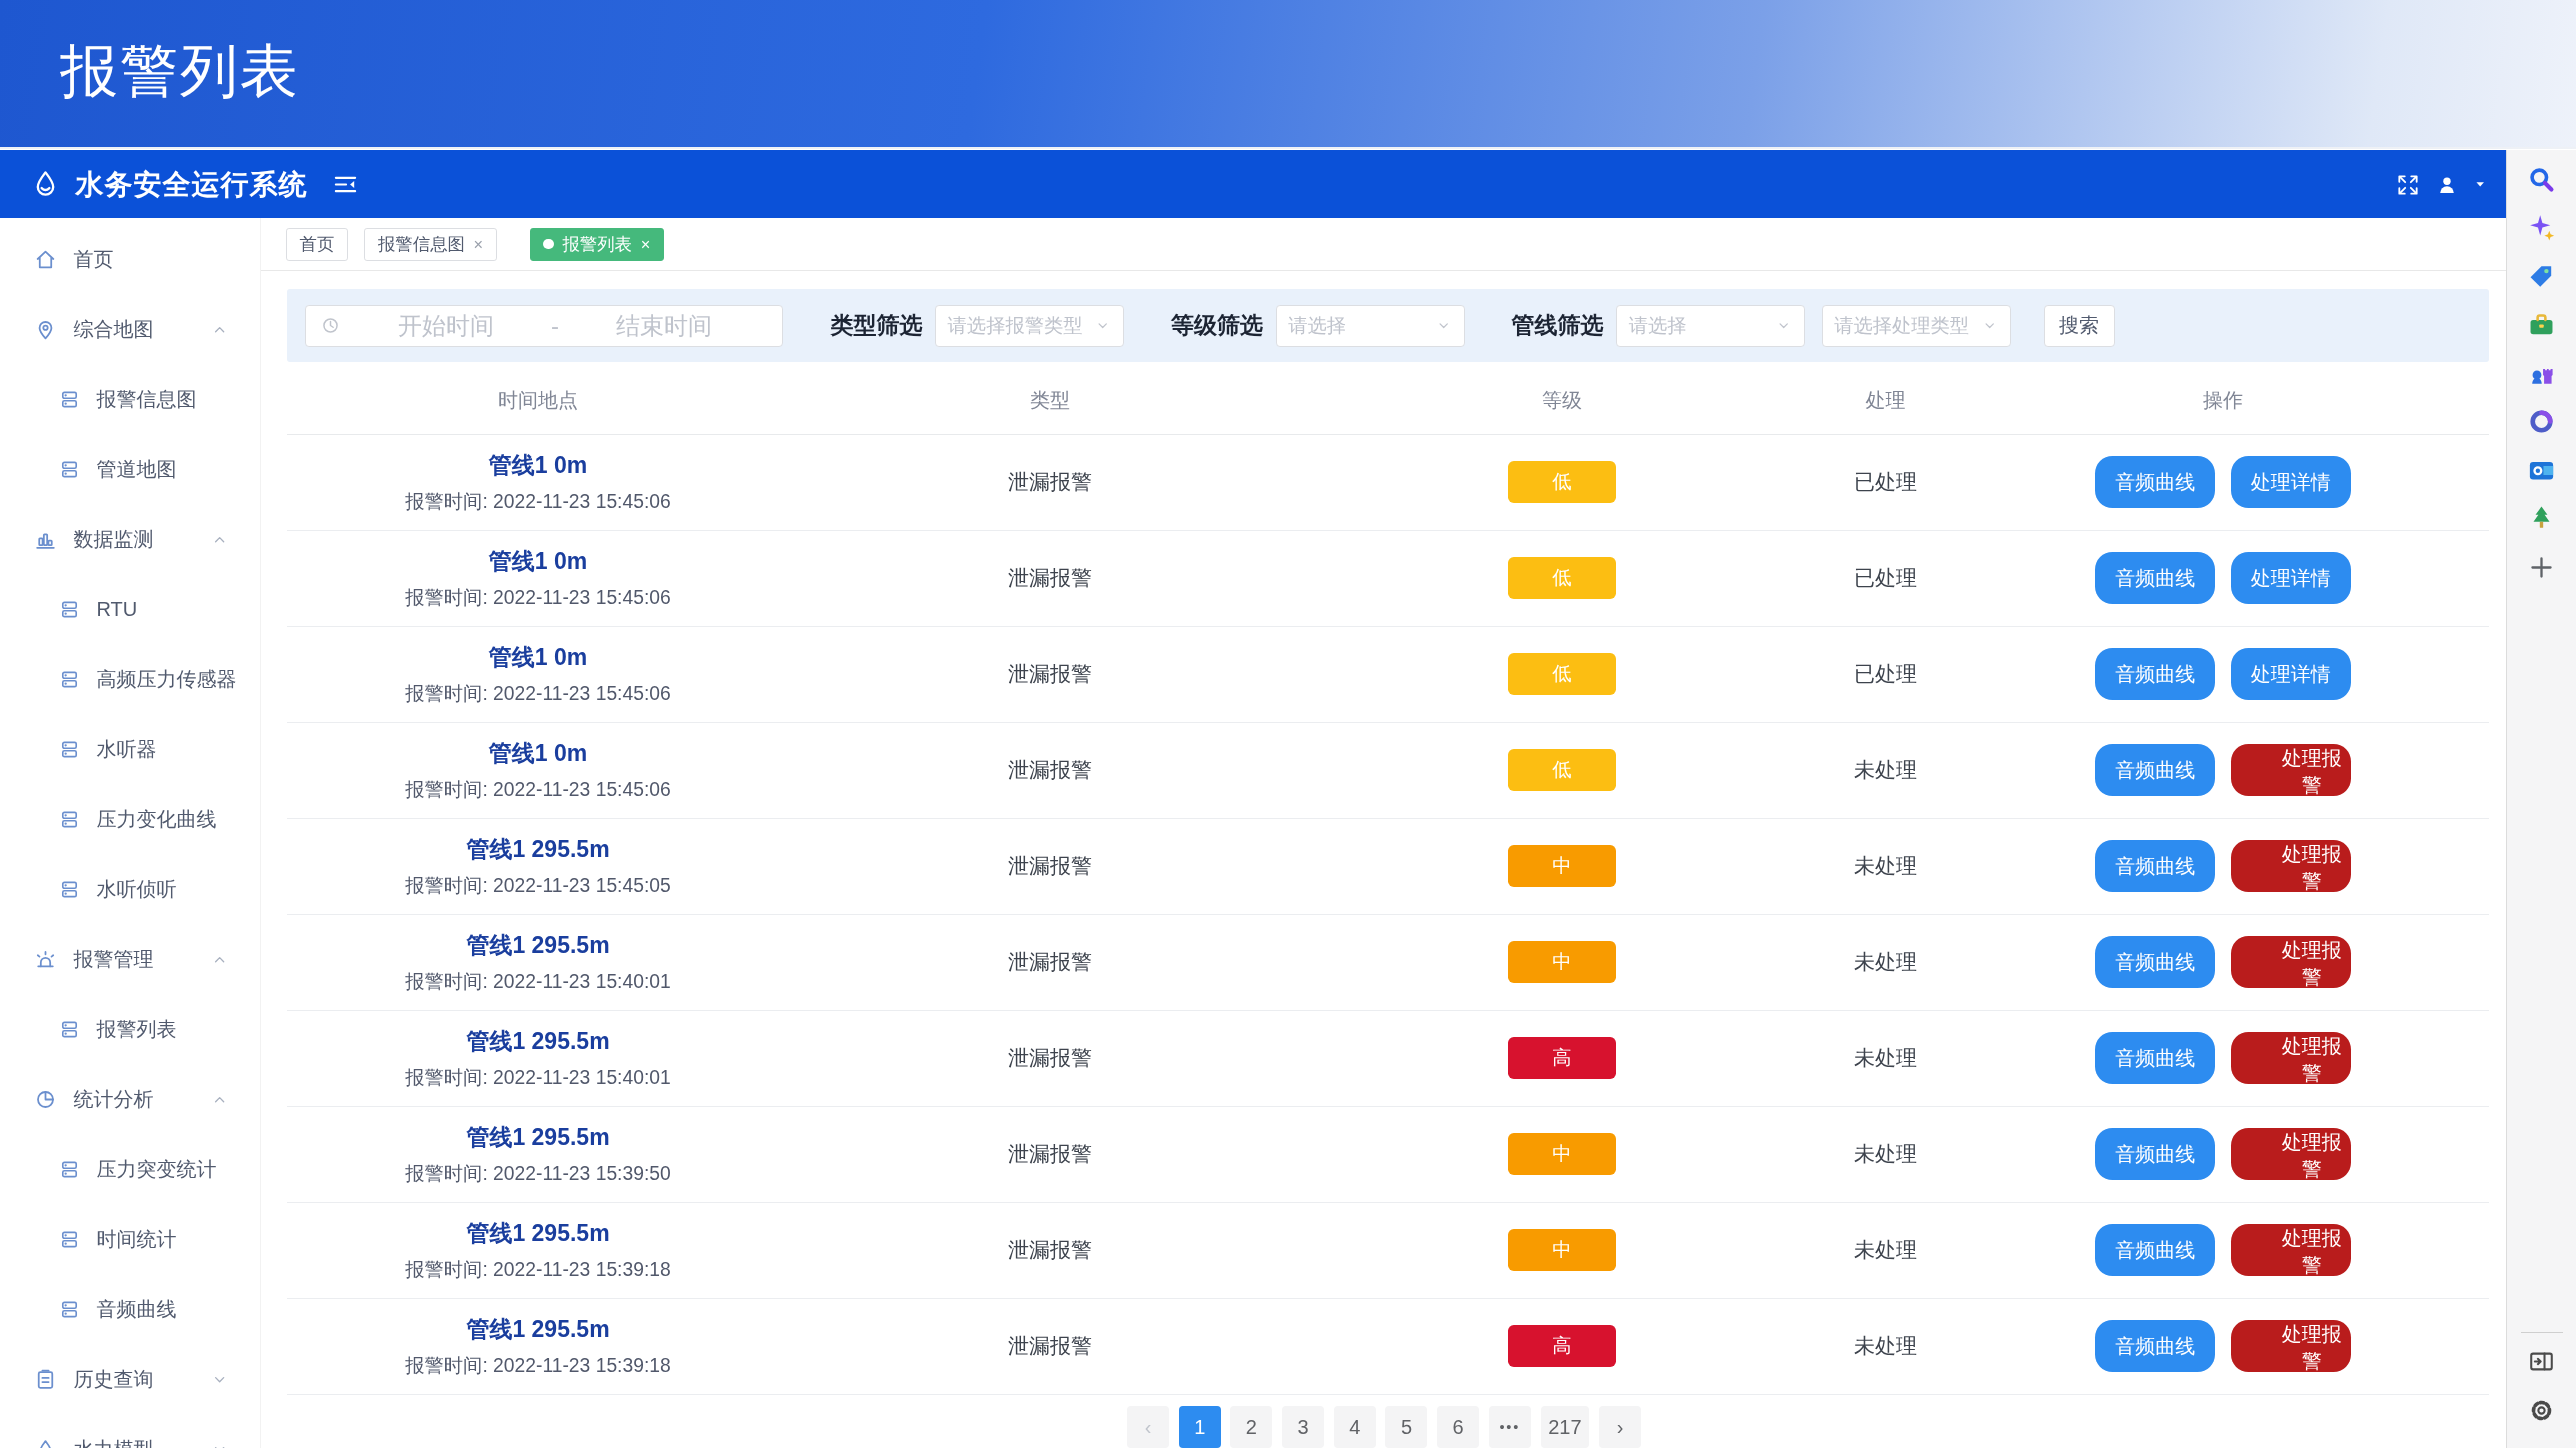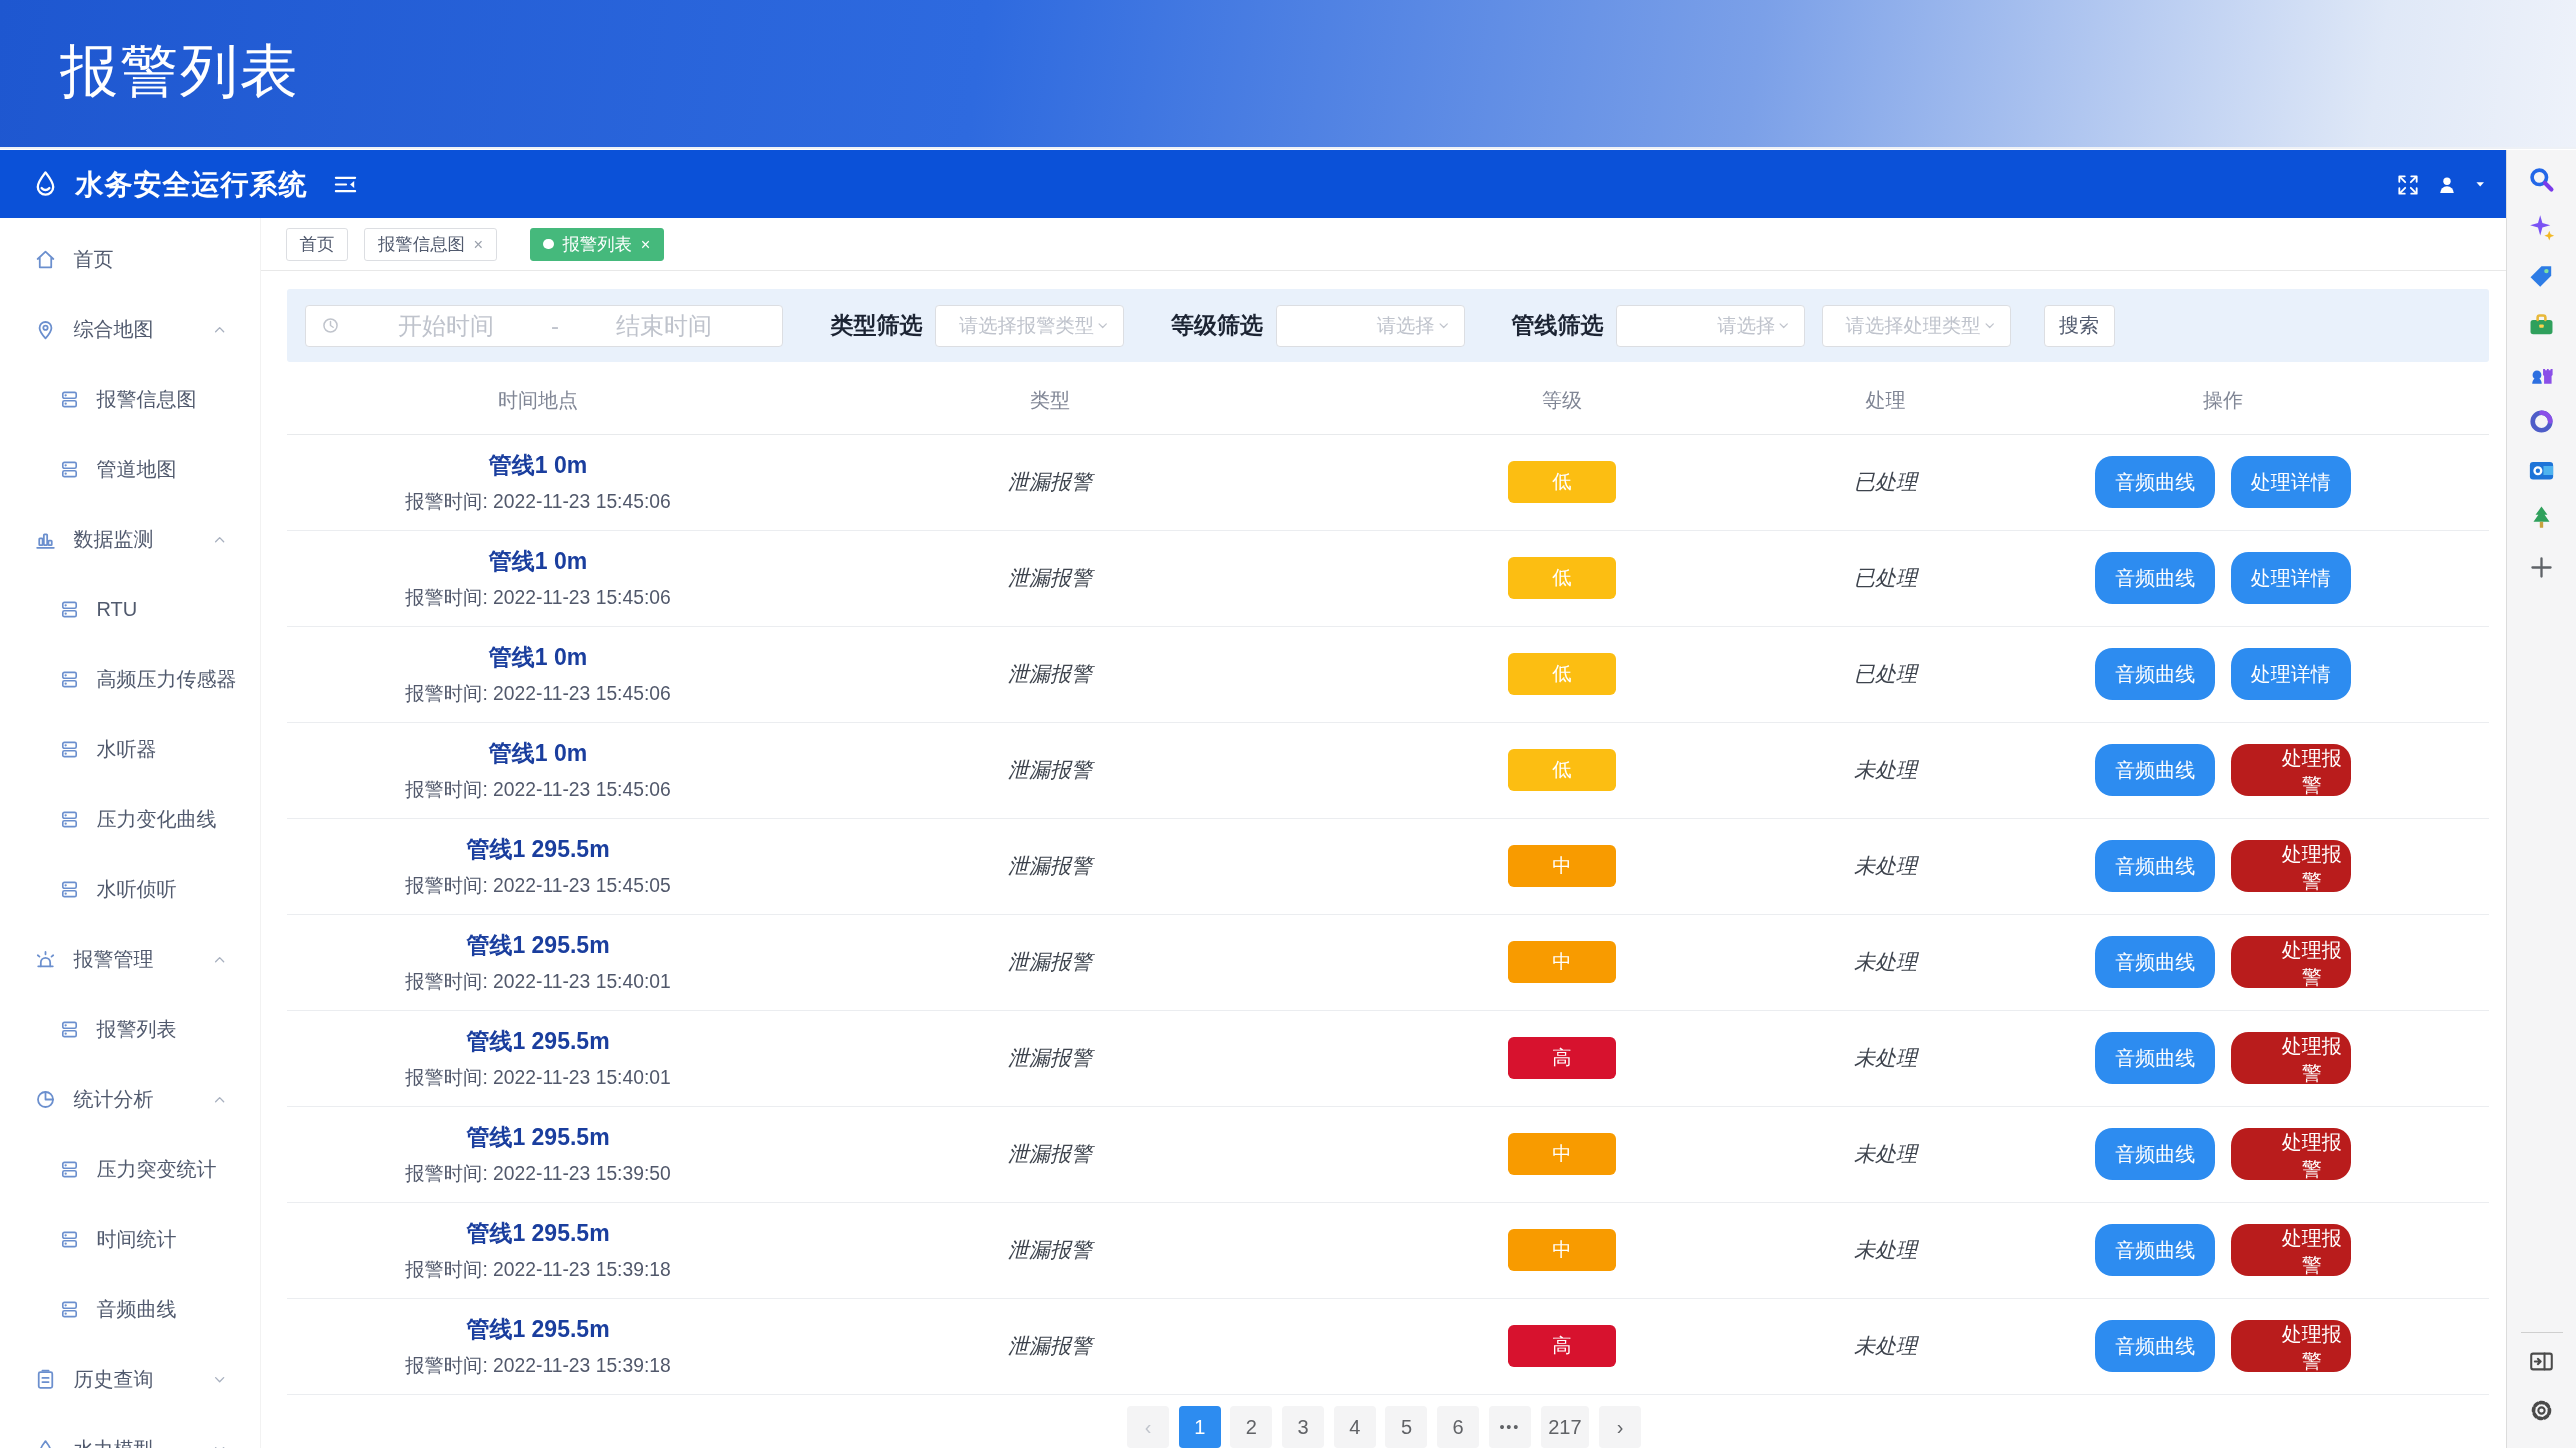--- a/index.html
+++ b/index.html
@@ -48,7 +48,7 @@
   .daterange .ph{flex:1;text-align:center;}
   .flabel{margin-left:47px;font-size:23px;font-weight:700;color:#1c2433;white-space:nowrap;}
   .selectbox{margin-left:12.6px;width:189px;height:42px;box-sizing:border-box;background:#fff;border:1px solid #dcdee2;
-    border-radius:3.9px;display:flex;align-items:center;justify-content:flex-end;padding:0 11.6px;
+    border-radius:3.9px;display:flex;align-items:center;justify-content:space-between;padding:0 11.6px;
     font-size:19.3px;color:#bfc3cc;cursor:pointer;white-space:nowrap;overflow:hidden;}
   .selectbox.ml17{margin-left:16.4px;}
   .search-btn{margin-left:33px;width:71px;height:42px;background:#fff;border:1px solid #dcdee2;border-radius:3.9px;

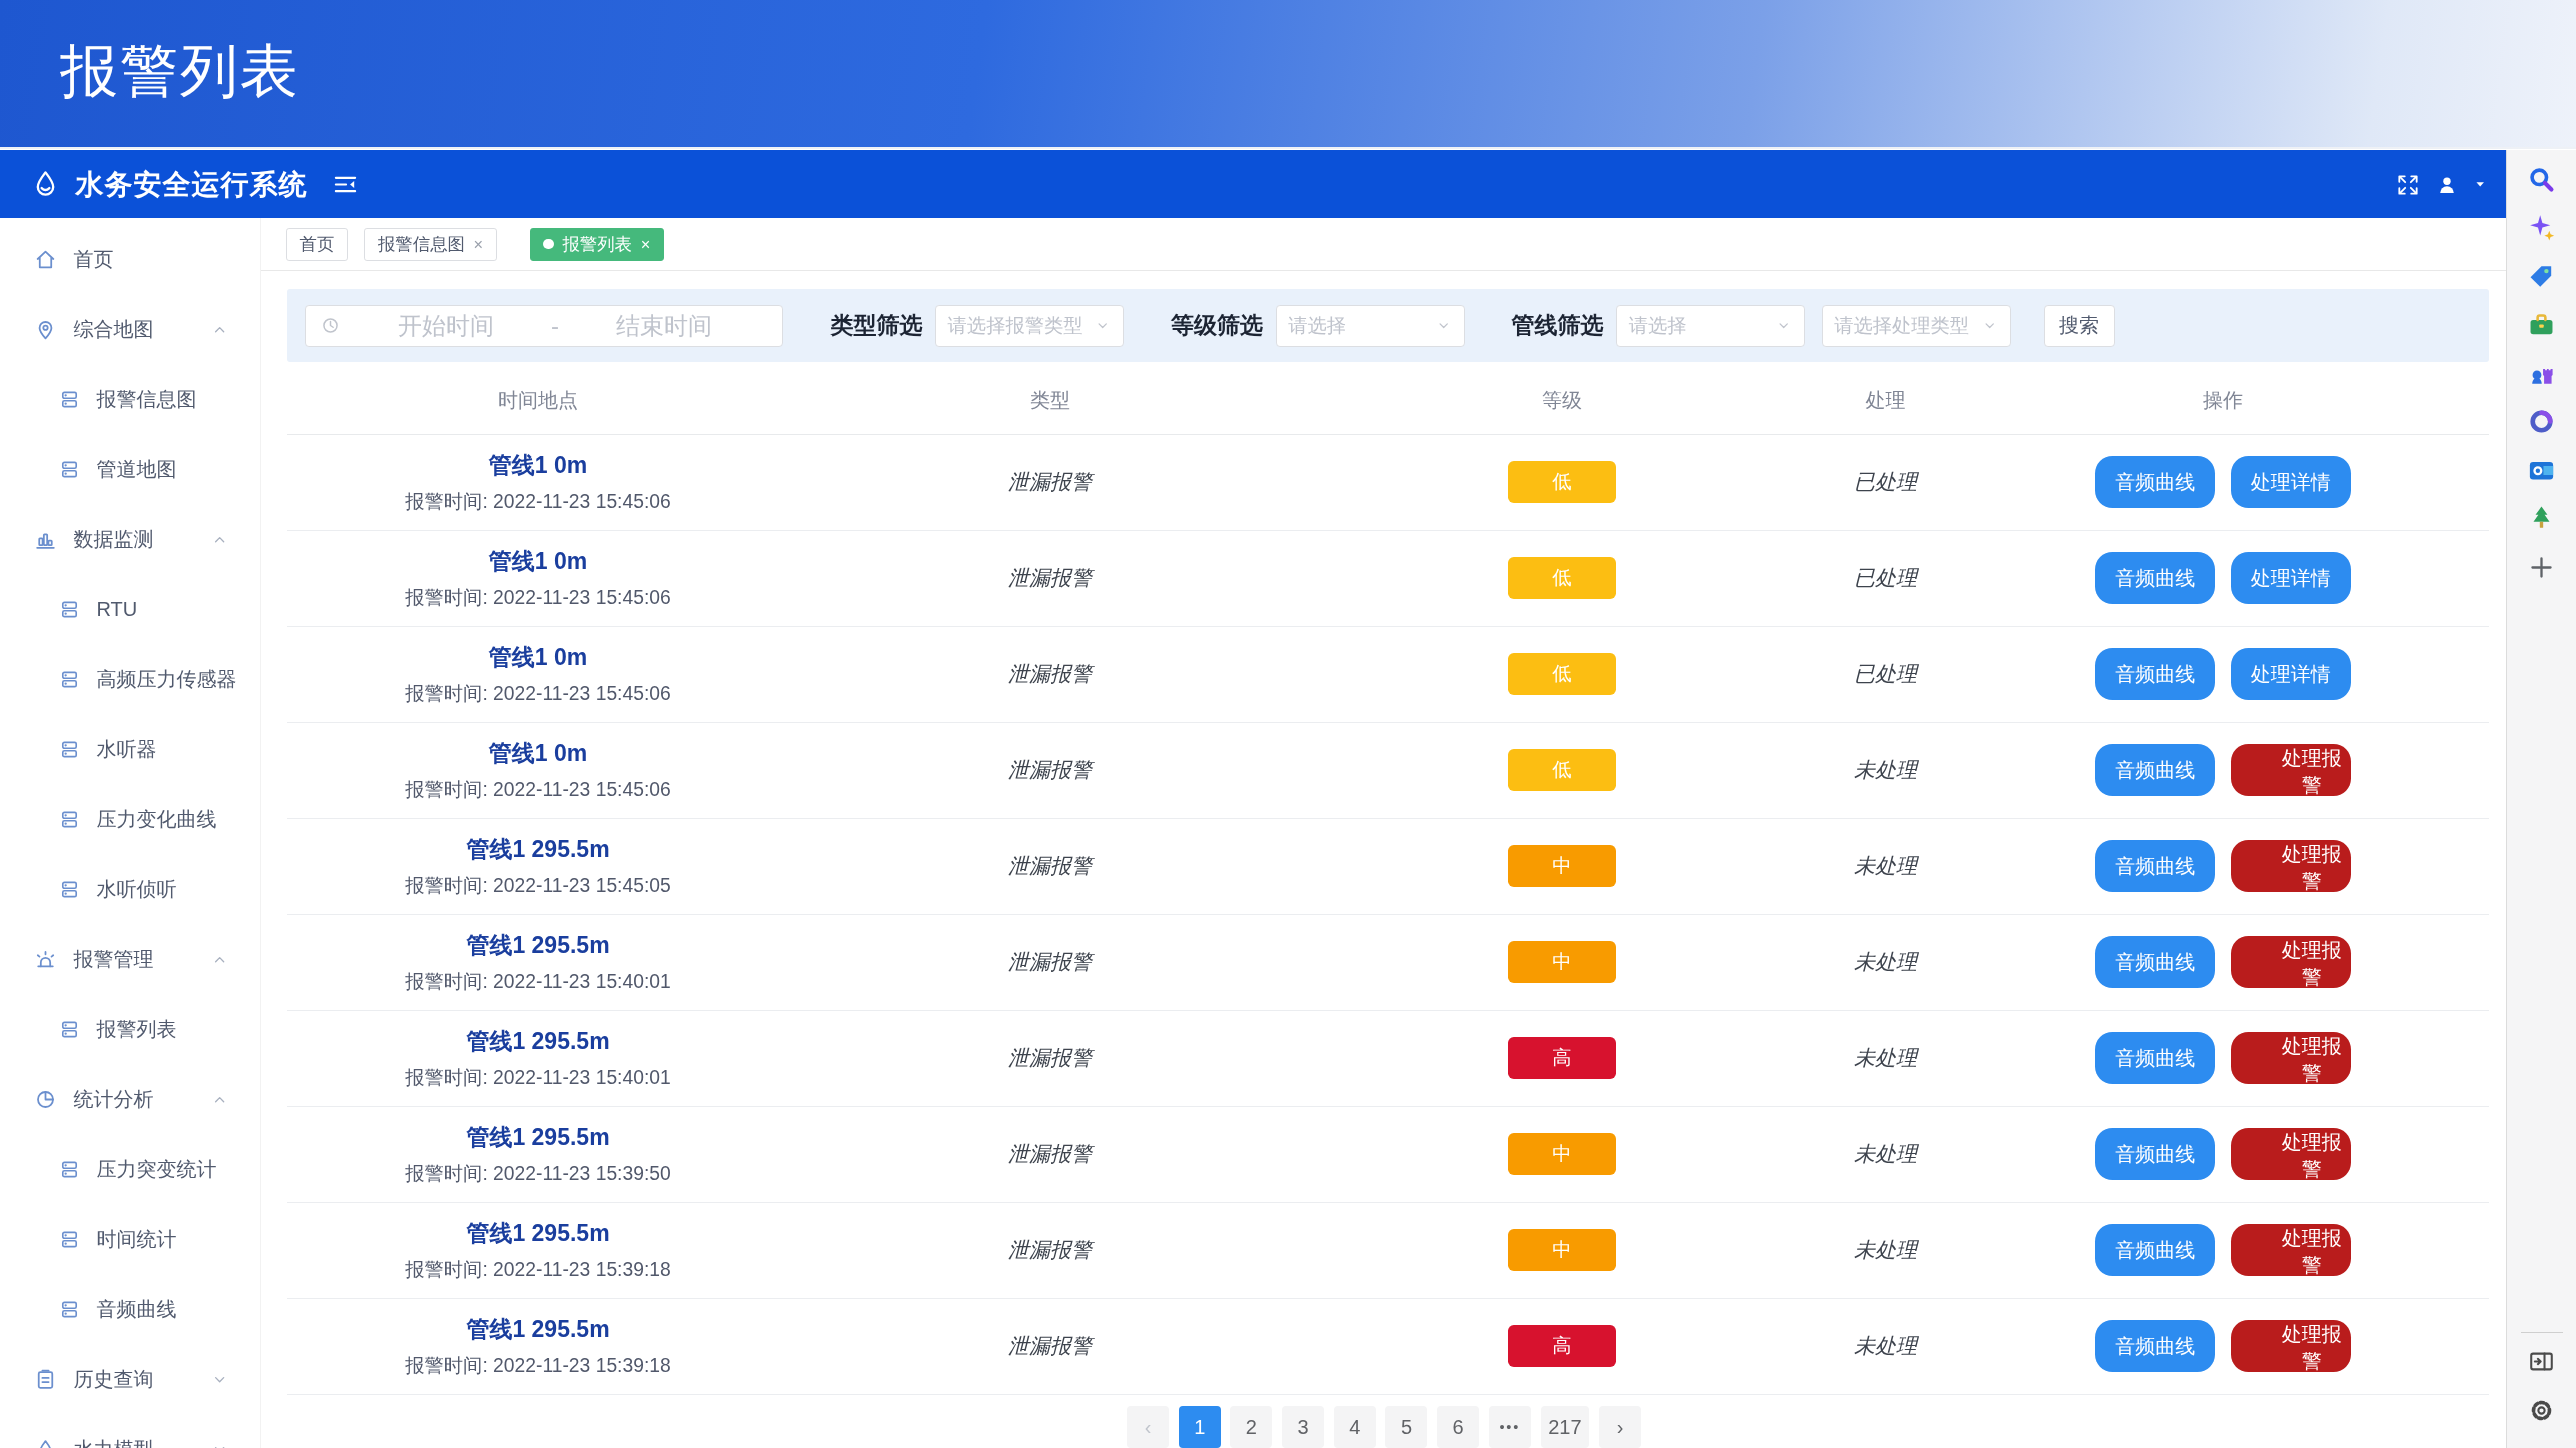--- a/index.html
+++ b/index.html
@@ -61,7 +61,7 @@
     height:95px;border-bottom:1px solid #ebedf0;}
   .loc{font-size:23px;font-weight:700;color:#1a3e9e;margin-bottom:6.8px;}
   .time{font-size:19.3px;color:#51586b;}
-  .typ,.status{font-size:21px;color:#3d434d;font-style:italic;}
+  .typ,.status{font-size:21px;color:#3d434d;}
   .badge{display:inline-block;width:108px;height:42px;line-height:42px;border-radius:5.8px;color:#fff;font-size:19.3px;}
   .acts{display:flex;justify-content:center;gap:15.5px;}
   .abtn{width:120px;height:52px;border:none;border-radius:17.4px;color:#fff;font-size:20px;font-family:inherit;cursor:pointer;}

